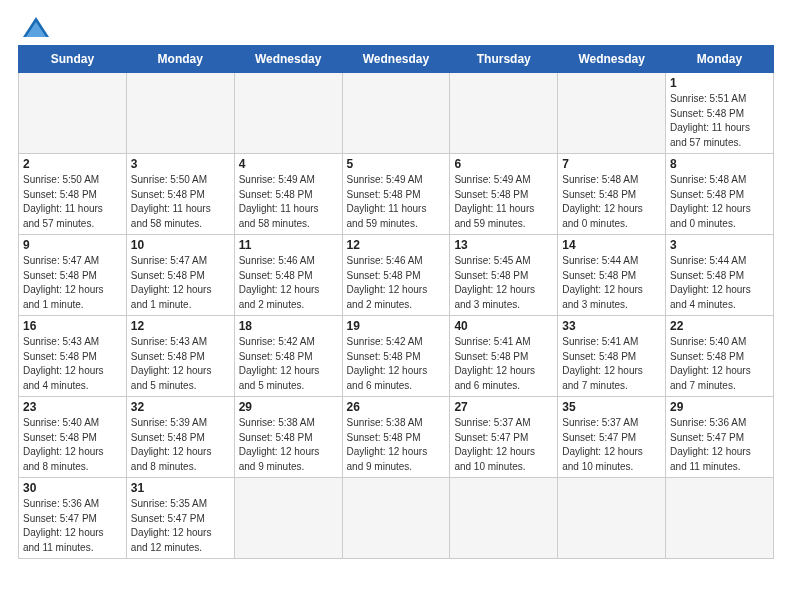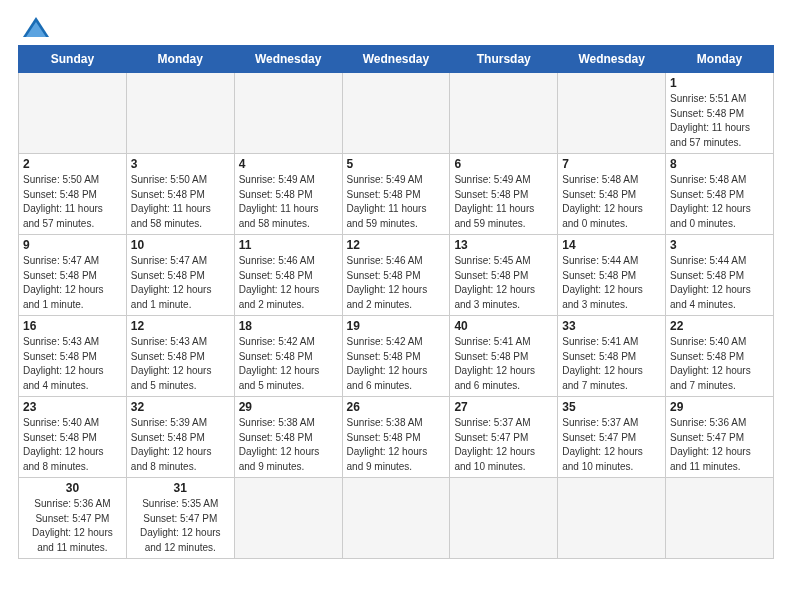--- a/index.html
+++ b/index.html
@@ -98,7 +98,6 @@
     }
     .last-row td {
       height: 68px;
-      text-align: center;
     }
   </style>
 </head>

